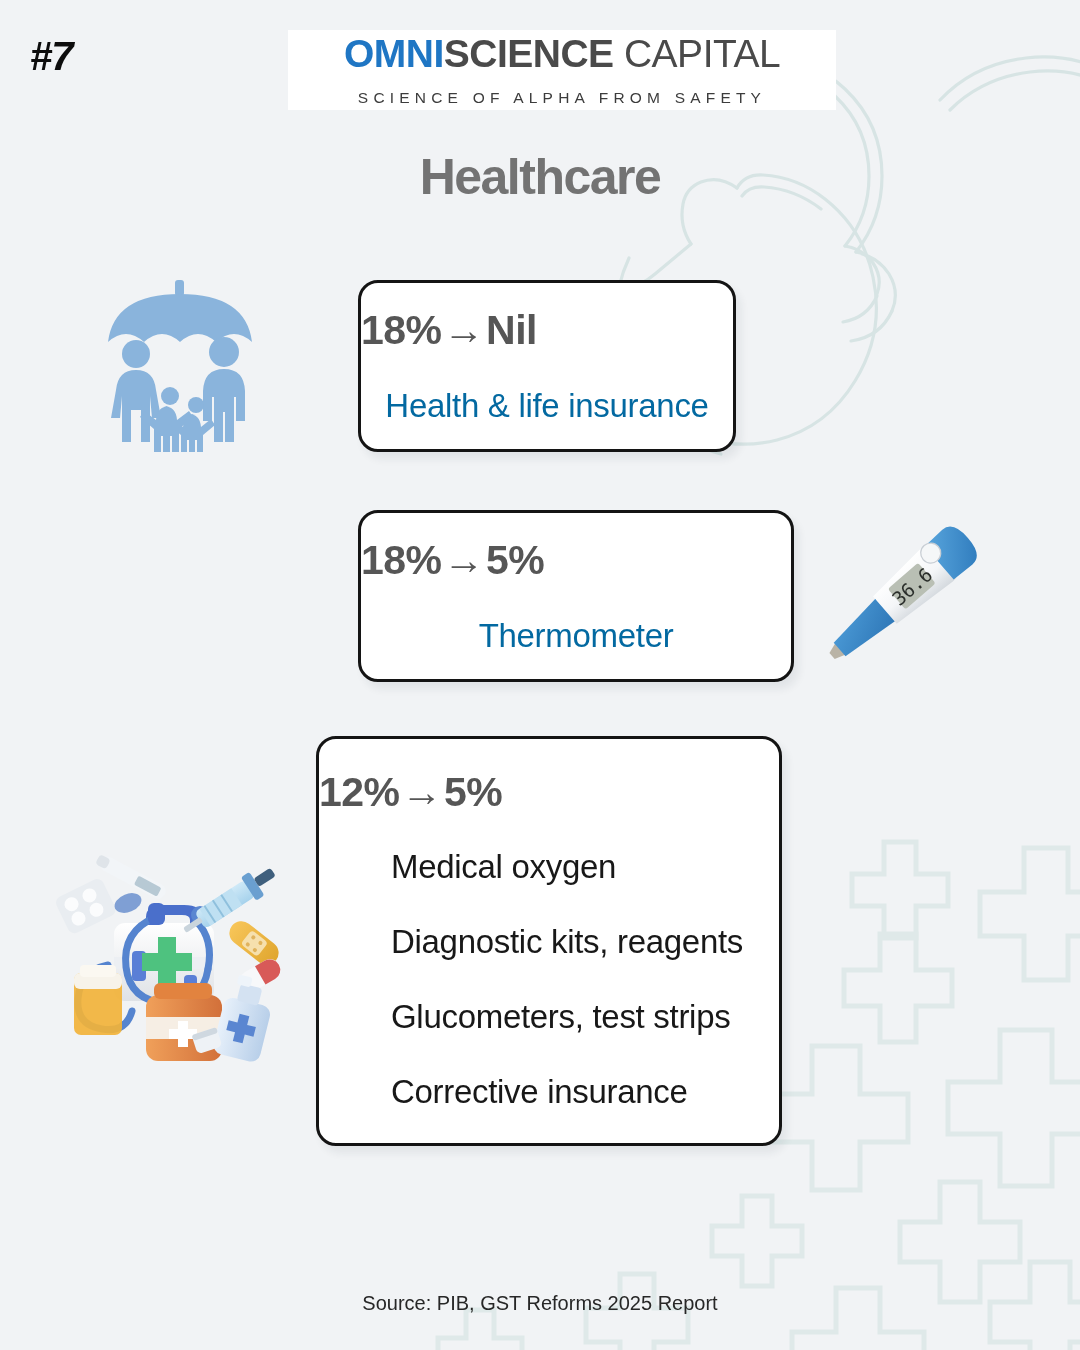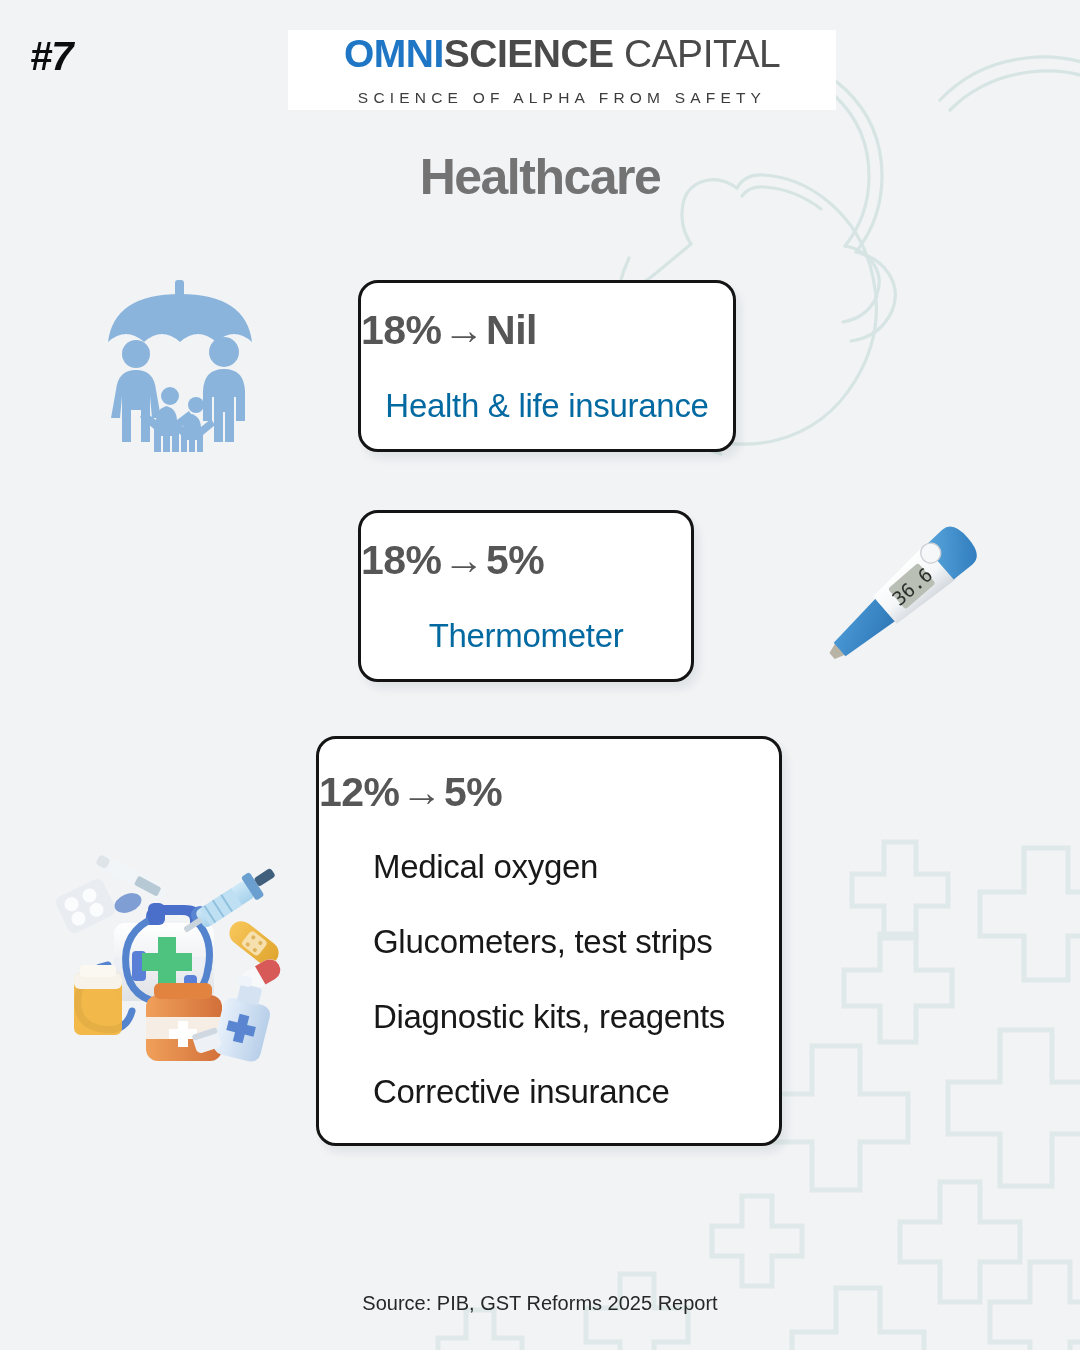--- a/index.html
+++ b/index.html
@@ -79,7 +79,7 @@
   #card-insurance .card-rate  { margin-top:24px; }
   #card-insurance .card-label { margin-top:33px; }
 
-  #card-thermometer { left:358px; top:510px; width:336px; height:172px; }
+  #card-thermometer { left:358px; top:510px; width:436px; height:172px; }
   #card-thermometer .card-rate  { margin-top:24px; }
   #card-thermometer .card-label { margin-top:33px; }
 

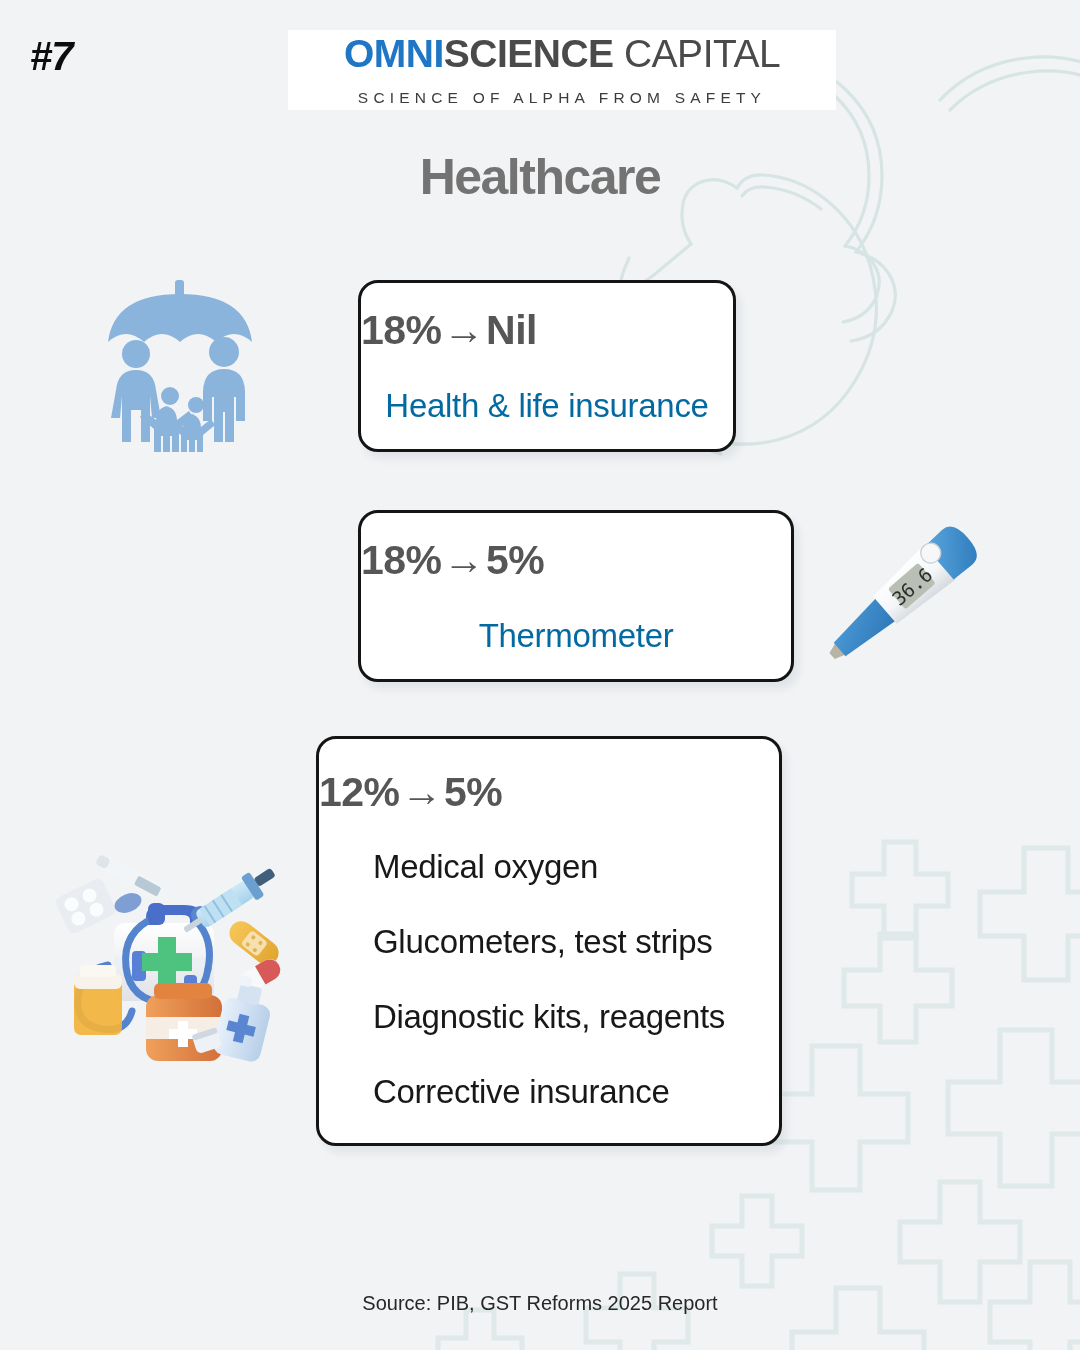--- a/index.html
+++ b/index.html
@@ -85,7 +85,7 @@
 
   #card-devices { left:316px; top:736px; width:466px; height:410px; }
   #card-devices .card-rate { margin-top:30px; }
-  #card-devices .device-list { margin-top:32px; padding-left:54px; }
+  #card-devices .device-list { margin-top:32px; padding-left:72px; }
   #card-devices .device-item {
     font-size:33px; color:#181818; letter-spacing:-0.3px;
     margin-bottom:37px; white-space:nowrap;

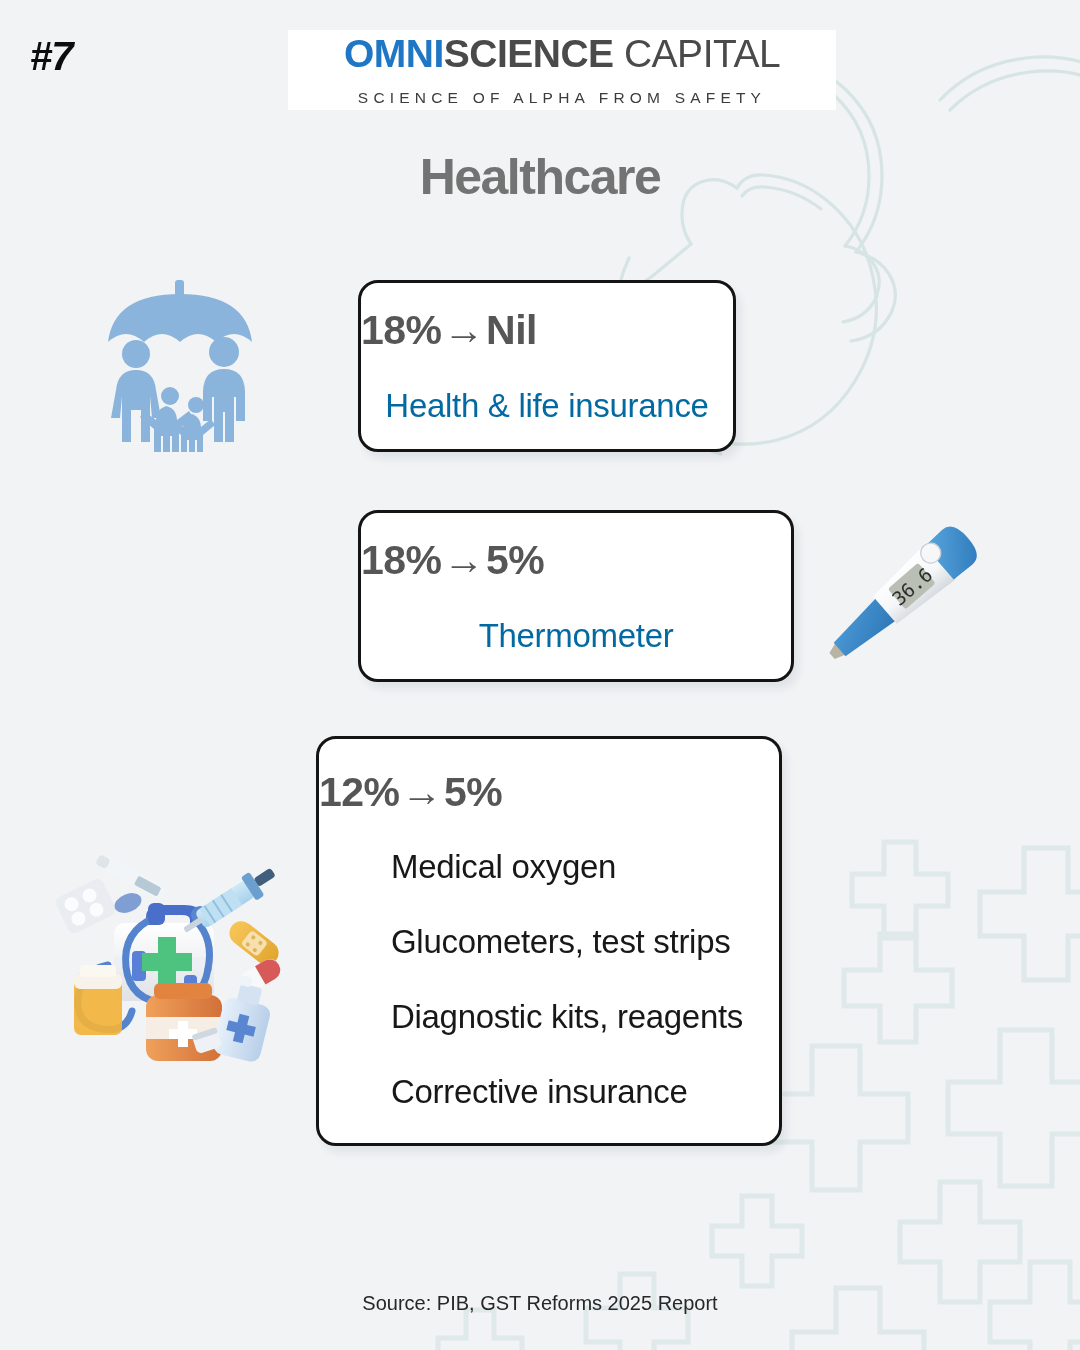--- a/index.html
+++ b/index.html
@@ -331,8 +331,8 @@
   </div>
   <div class="device-list">
     <div class="device-item">Medical oxygen</div>
+    <div class="device-item">Diagnostic kits, reagents</div>
     <div class="device-item">Glucometers, test strips</div>
-    <div class="device-item">Diagnostic kits, reagents</div>
     <div class="device-item">Corrective insurance</div>
   </div>
 </div>

